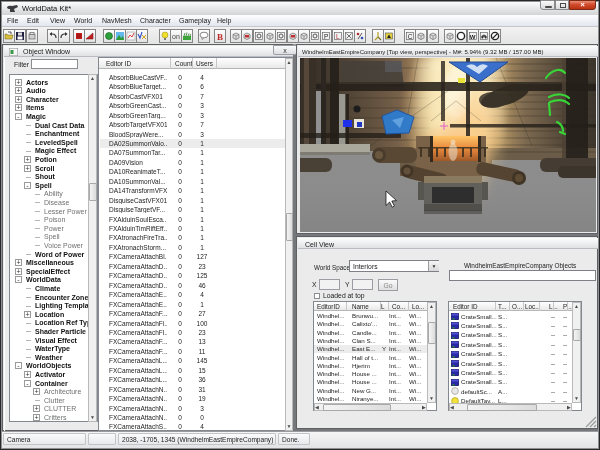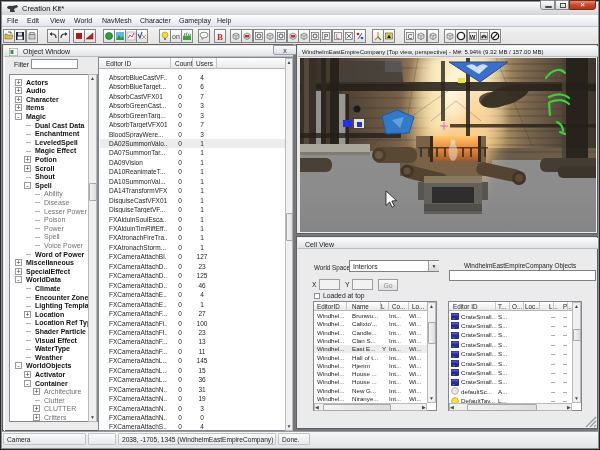--- a/index.html
+++ b/index.html
@@ -24,7 +24,7 @@
 <svg class="abs" style="left:6px;top:3px" width="13" height="10" viewBox="0 0 13 10">
     <path d="M1 4 Q3 2 6 3 L11 2 L12 4 L8 6 L9 9 L4 9 L4 6 Q1 6 1 4 Z" fill="#3c3c40"></path>
   </svg>
-<div class="abs" style="left:22px;top:3.5px;font-size:7.5px;color:#111;">Creation Kit*</div>
+<div class="abs" style="left:22px;top:3.5px;font-size:7.5px;color:#111;">WorldData Kit*</div>
 <div class="abs" style="left:540px;top:0;width:56px;height:10px;">
     <div class="abs" style="left:0;top:0;width:15px;height:10px;background:linear-gradient(#fafafa,#d8d9db);border:1px solid #8a8a8a;border-radius:0 0 0 3px;">
       <div class="abs" style="left:4px;top:5px;width:7px;height:2px;background:#4a4a4a;border-radius:1px;"></div>

